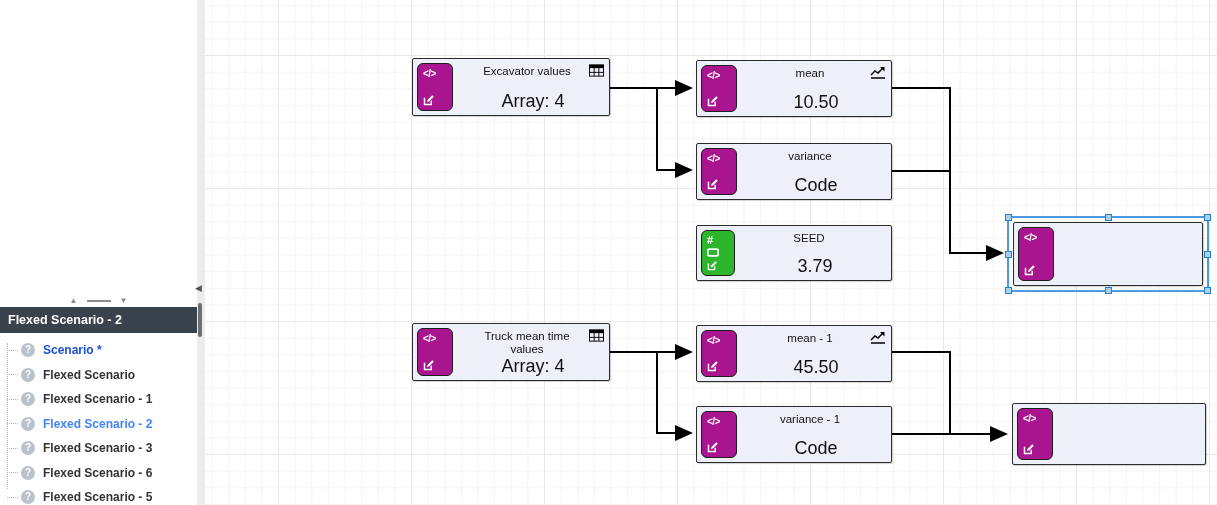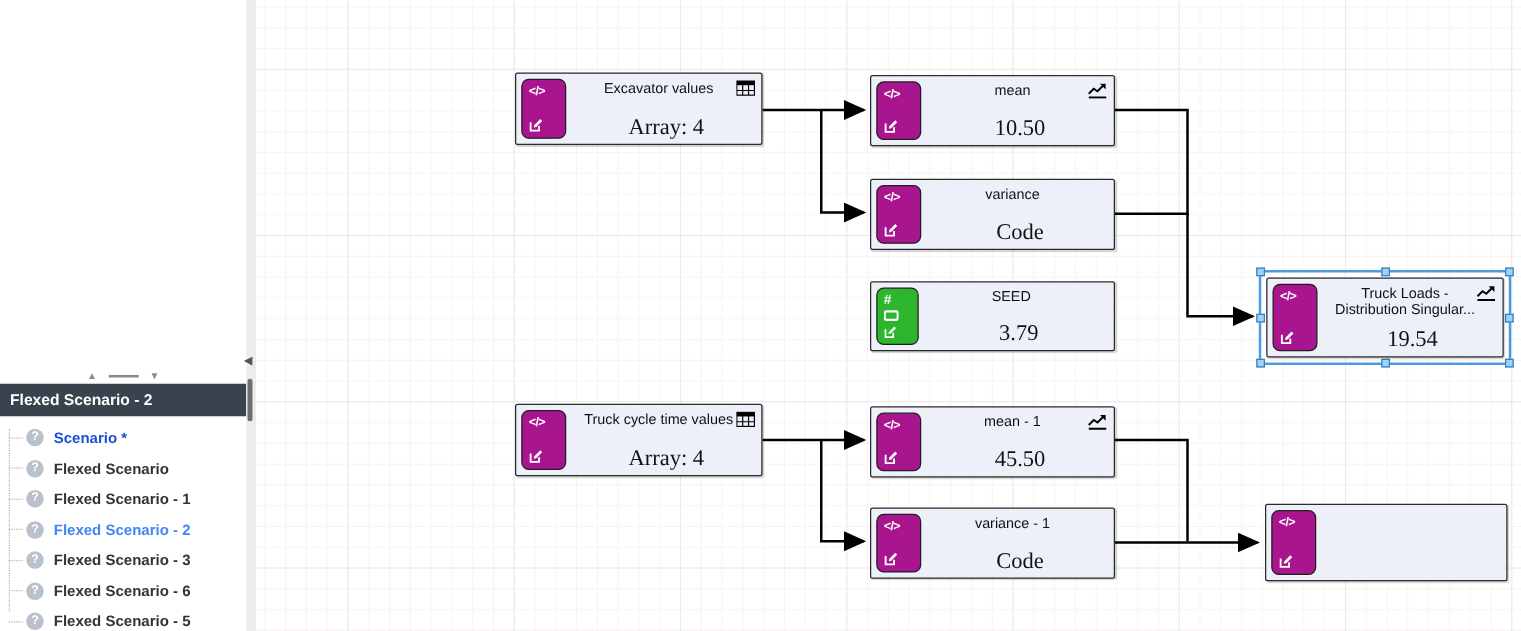--- a/index.html
+++ b/index.html
@@ -57,7 +57,7 @@
   .node-body { position:relative; flex:1; }
   .node-title { position:absolute; left:10px; top:6px; right:22px; font-size:11.5px; color:#111; line-height:13px;text-align:center; }
   .badge { position:absolute; right:5px; top:5px; }
-  .node-value { position:absolute; left:0; right:0; bottom:3px; text-align:center; font-size:18px; color:#111;font-family:Liberation Serif, serif; }
+  .node-value { position:absolute; left:0; right:0; bottom:3px; text-align:center; font-size:18px; color:#111; }
 
   
   .selection { position:absolute; border:2px solid #4e9ae0; background:transparent; }

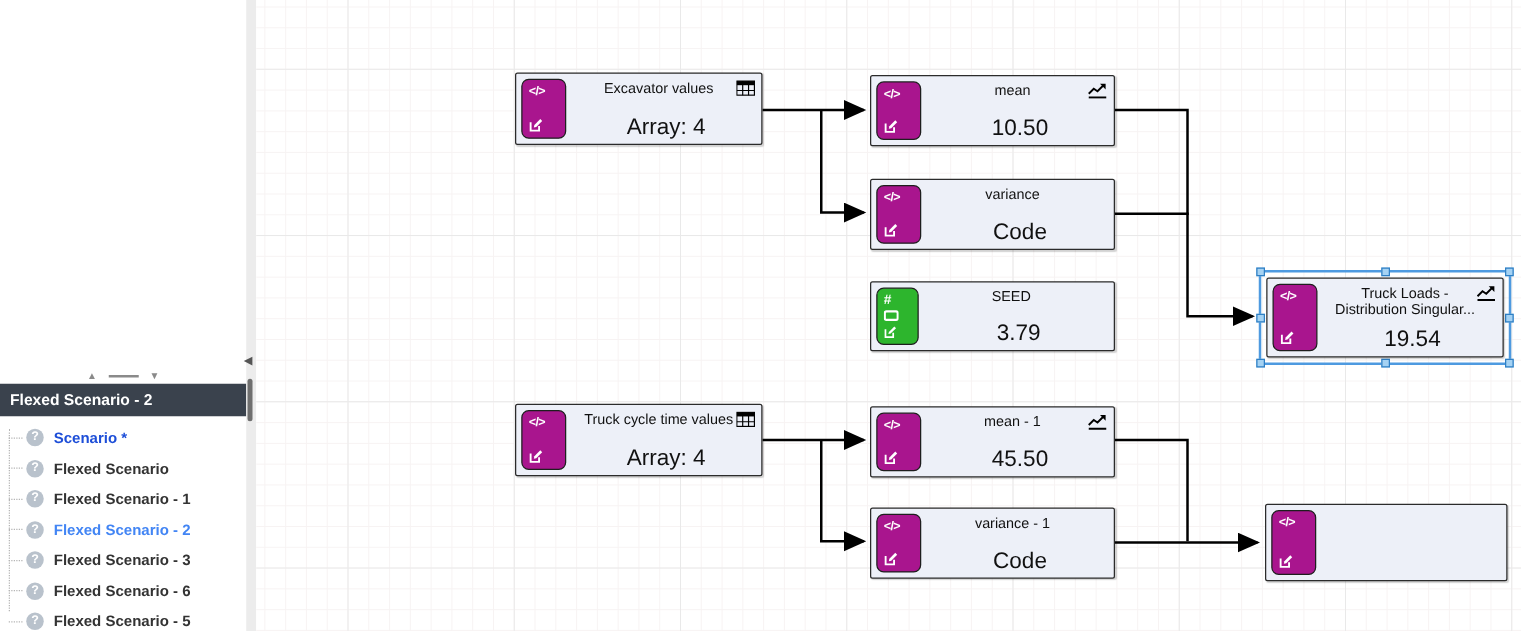--- a/index.html
+++ b/index.html
@@ -234,15 +234,6 @@
             <path d="M6 8 l6.3-6.3 2 2 L8 10 l-2.6 .6 z" fill="#fff"></path>
           </svg>
       </div>
-      <div class="node-body">
-        <div class="node-title">Truck Loads - Distribution Singular...</div>
-        <svg class="badge" width="16" height="13" viewBox="0 0 16 13">
-            <path d="M1 12 H15" stroke="#000" stroke-width="1.5"></path>
-            <path d="M1 9 L5 5 L8 7 L13 2" stroke="#000" stroke-width="1.5" fill="none"></path>
-            <path d="M10 1 h4.5 v4.5 z" fill="#000"></path>
-          </svg>
-        <div class="node-value">19.54</div>
-      </div>
     </div>
 
     <div class="node" style="left:207px;top:323px;width:198px;height:58px">

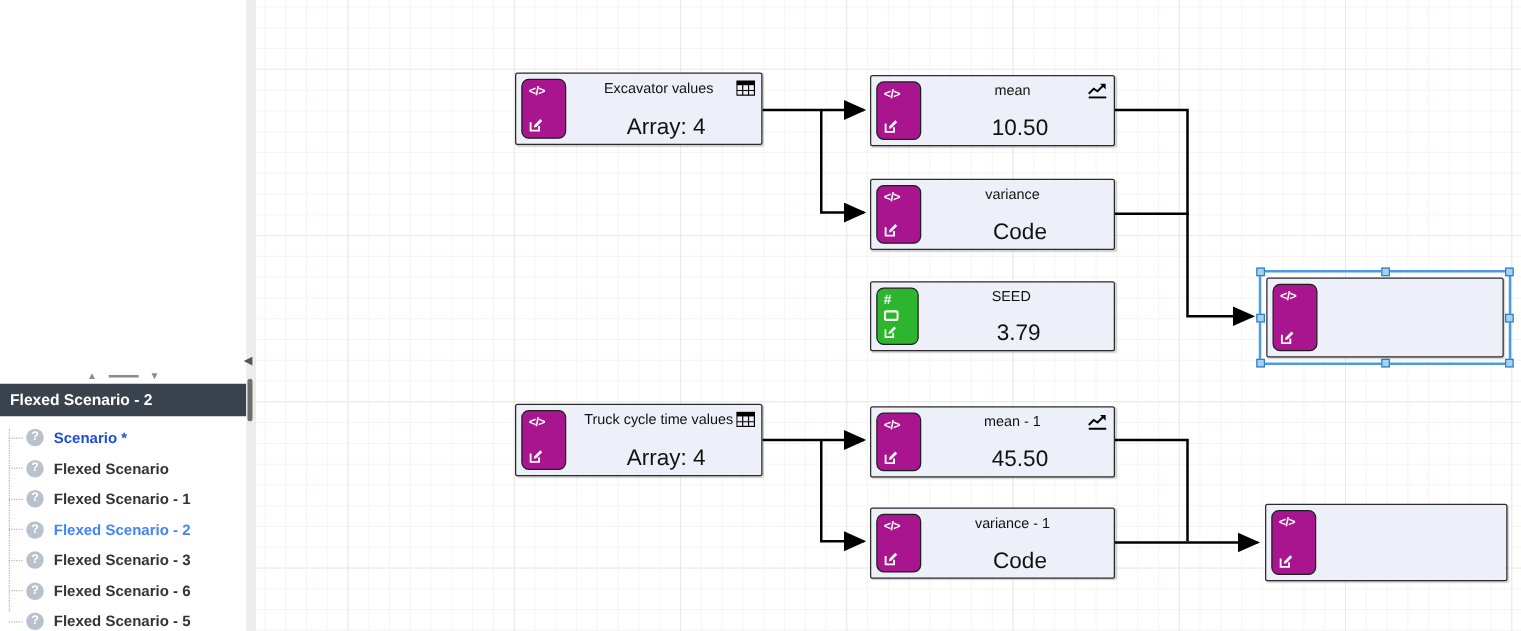--- a/index.html
+++ b/index.html
@@ -245,7 +245,7 @@
           </svg>
       </div>
       <div class="node-body">
-        <div class="node-title">Truck cycle time values</div>
+        <div class="node-title">Truck mean time values</div>
         <svg class="badge" width="15" height="13" viewBox="0 0 16 13">
             <rect x="0.5" y="0.5" width="15" height="12" fill="none" stroke="#000"></rect>
             <rect x="0.5" y="0.5" width="15" height="3.5" fill="#000"></rect>

